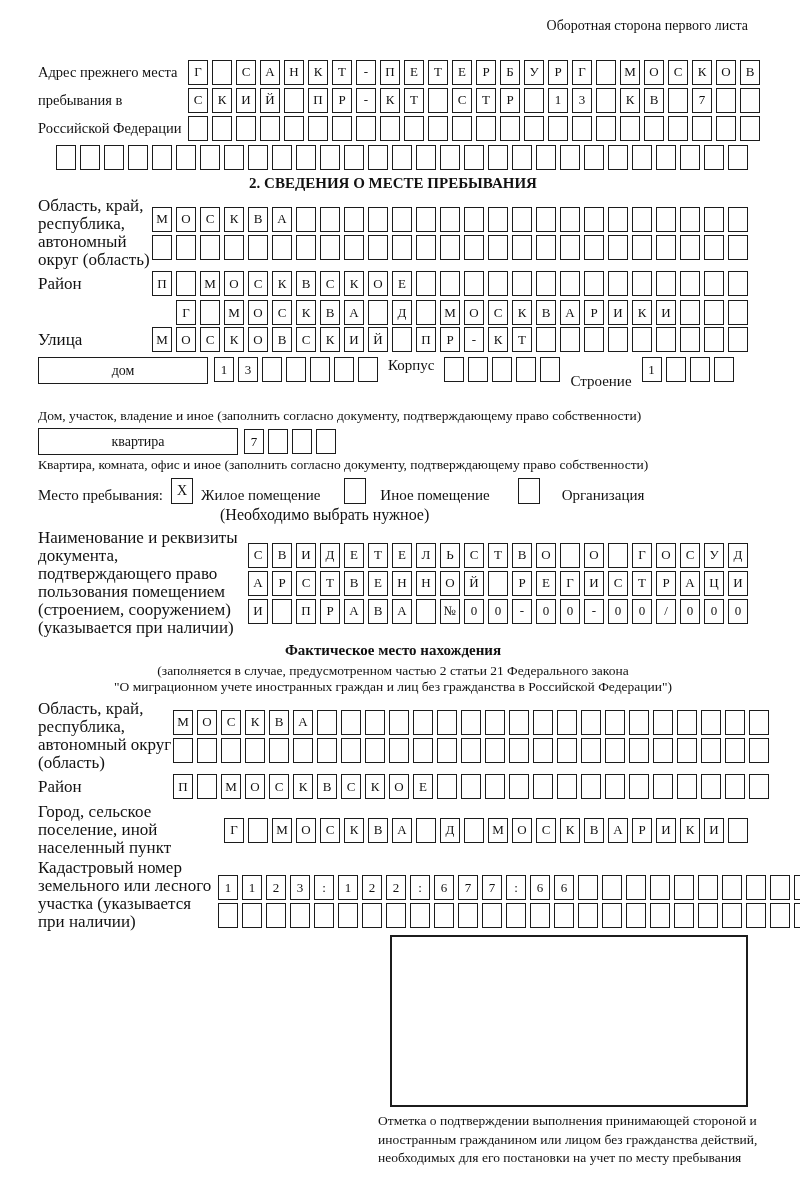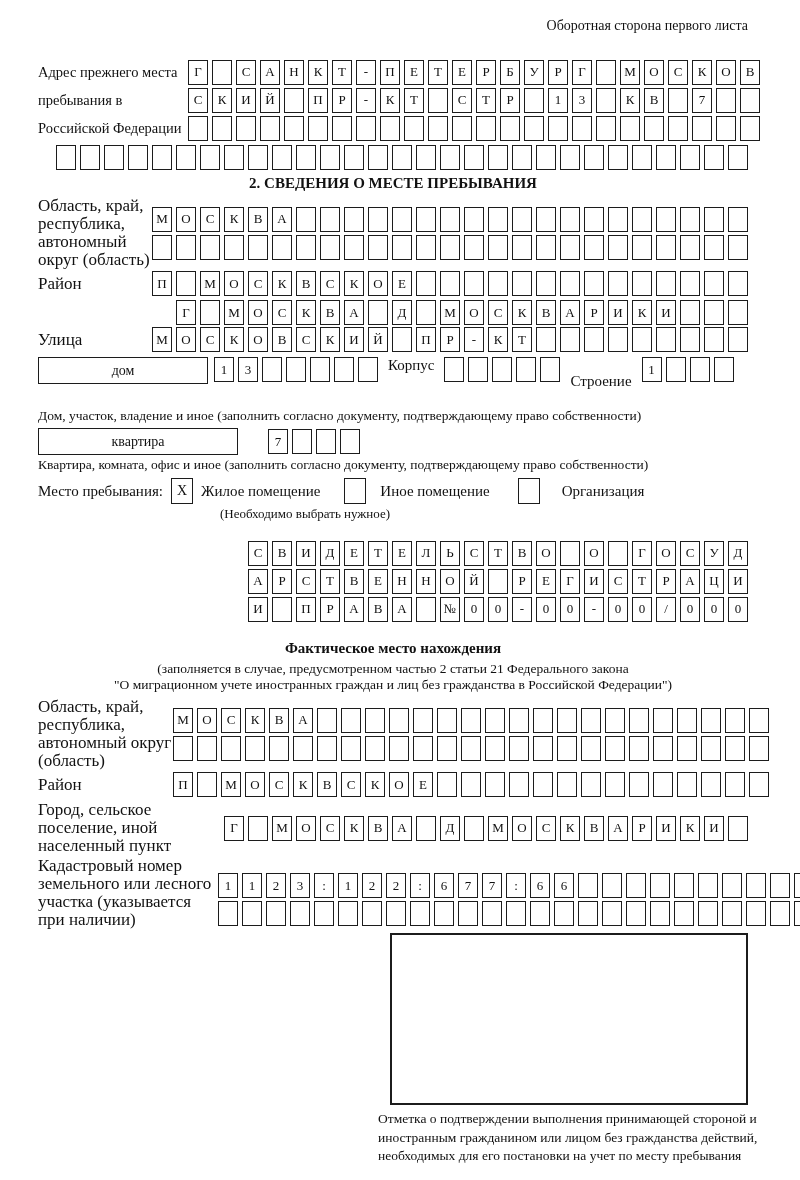--- a/index.html
+++ b/index.html
@@ -22,7 +22,7 @@
             align-items:center;justify-content:center;font-size:14px;}
   .inline-lbl{font-size:15px;white-space:nowrap;}
   .house-row{display:flex;align-items:flex-start;margin-bottom:2px;}
-  .apt-row{display:flex;align-items:center;margin-bottom:2px;gap:24px;}
+  .apt-row{display:flex;align-items:center;margin-bottom:2px;}
   .stay-row{display:flex;align-items:center;}
   .checkbox{box-sizing:border-box;width:22px;height:26px;border:1.5px solid #1c1c1c;
             display:flex;align-items:center;justify-content:center;font-size:14px;}

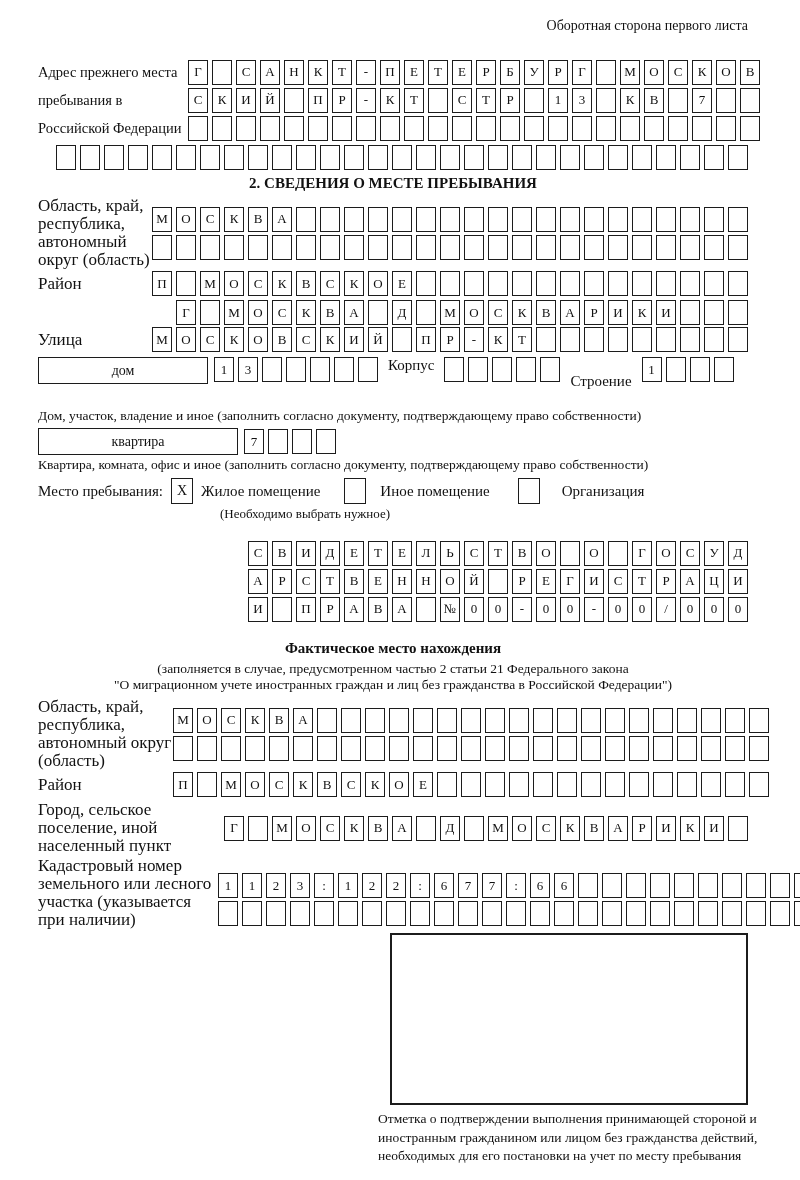--- a/index.html
+++ b/index.html
@@ -23,7 +23,7 @@
   .inline-lbl{font-size:15px;white-space:nowrap;}
   .house-row{display:flex;align-items:flex-start;margin-bottom:2px;}
   .apt-row{display:flex;align-items:center;margin-bottom:2px;}
-  .stay-row{display:flex;align-items:center;}
+  .stay-row{display:flex;align-items:flex-end;}
   .checkbox{box-sizing:border-box;width:22px;height:26px;border:1.5px solid #1c1c1c;
             display:flex;align-items:center;justify-content:center;font-size:14px;}
   .mark-area{width:358px;margin-left:auto;}

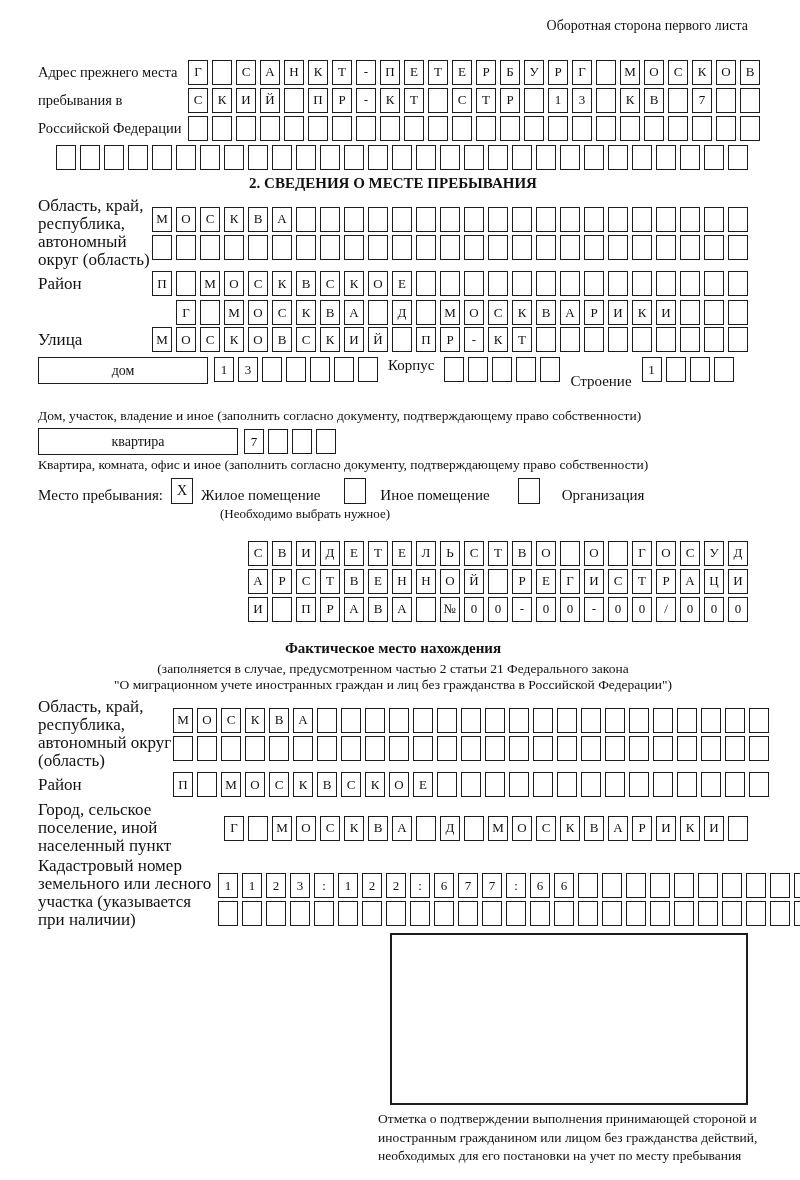--- a/index.html
+++ b/index.html
@@ -33,7 +33,7 @@
   
   .mb2{margin-bottom:2px;}.mb3{margin-bottom:3px;}.mb4{margin-bottom:4px;}
   .mb5{margin-bottom:5px;}
-  .stay-note{padding-left:182px;font-size:13px;margin-top:2px;}
+  .stay-note{padding-left:182px;font-size:16px;margin-top:2px;}
 </style>
 </head>
 <body>

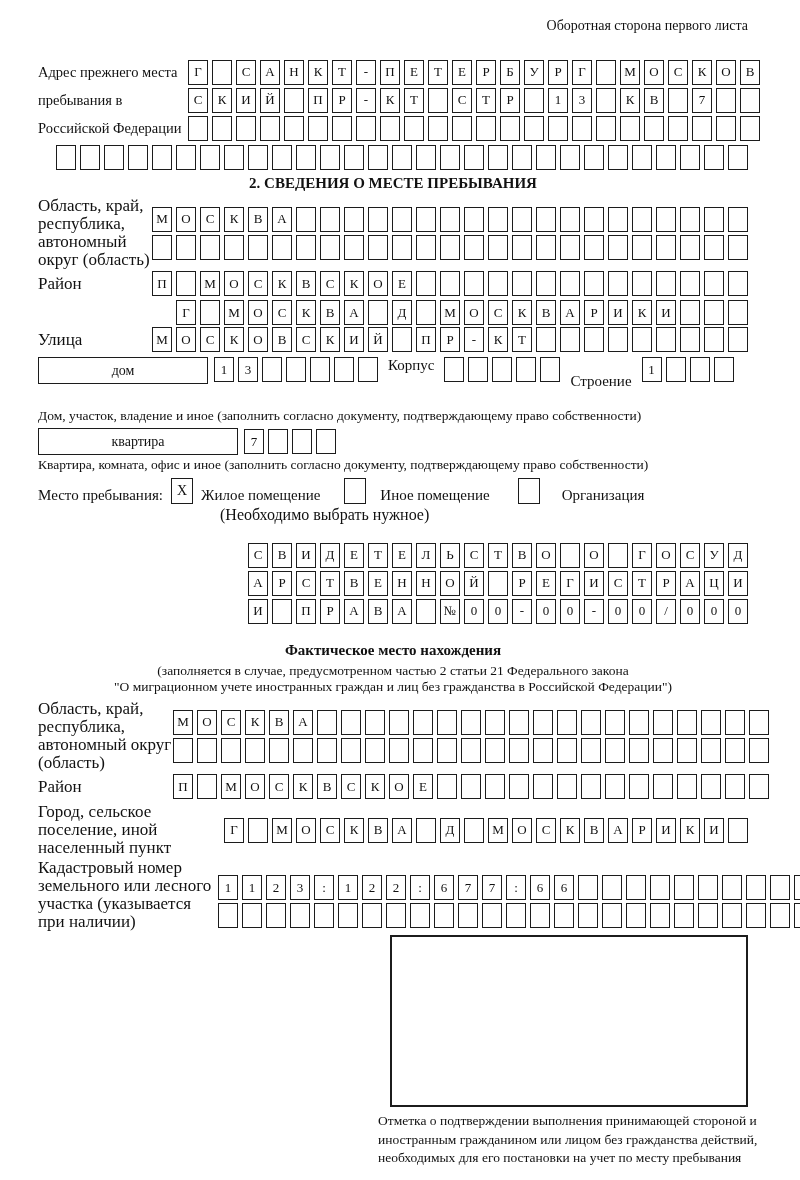--- a/index.html
+++ b/index.html
@@ -368,6 +368,7 @@
   <div class="stay-note mb5">(Необходимо выбрать нужное)</div>
 
   <div class="frow mb5" style="min-height:108px">
+    <div class="side-label" style="width:210px">Наименование и реквизиты документа, подтверждающего право пользования помещением (строением, сооружением) (указывается при наличии)</div>
     <div class="cellcol">
       <div class="cells">
           <span class="cell">С</span>

